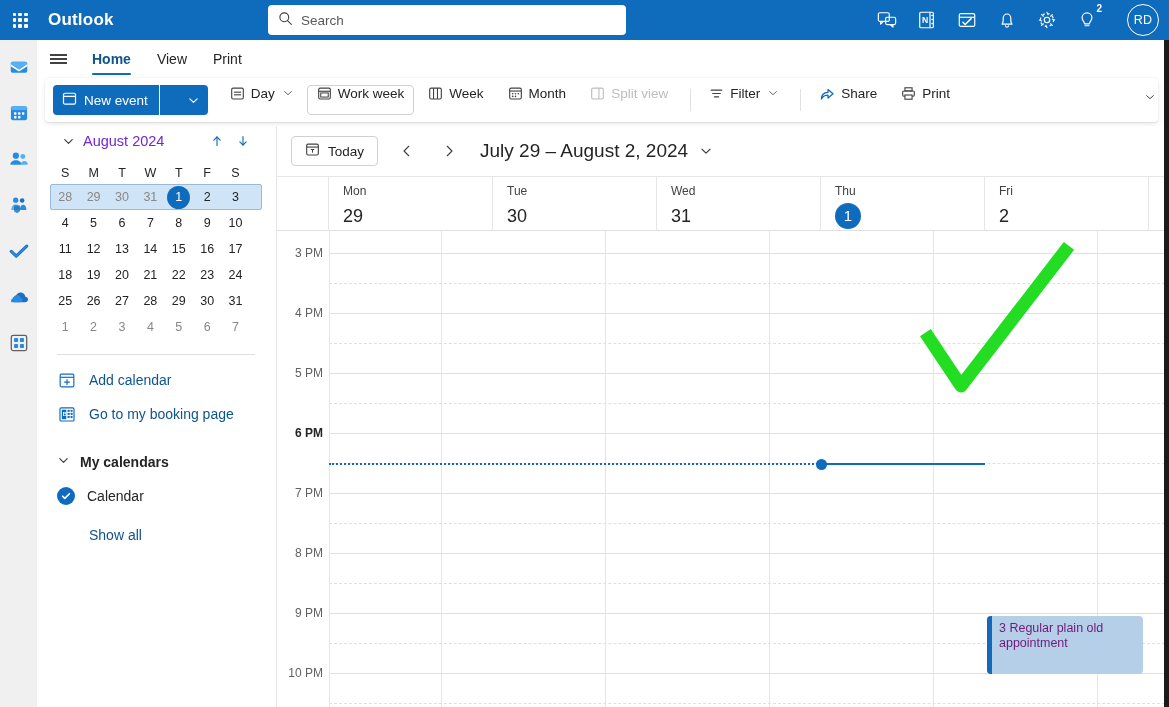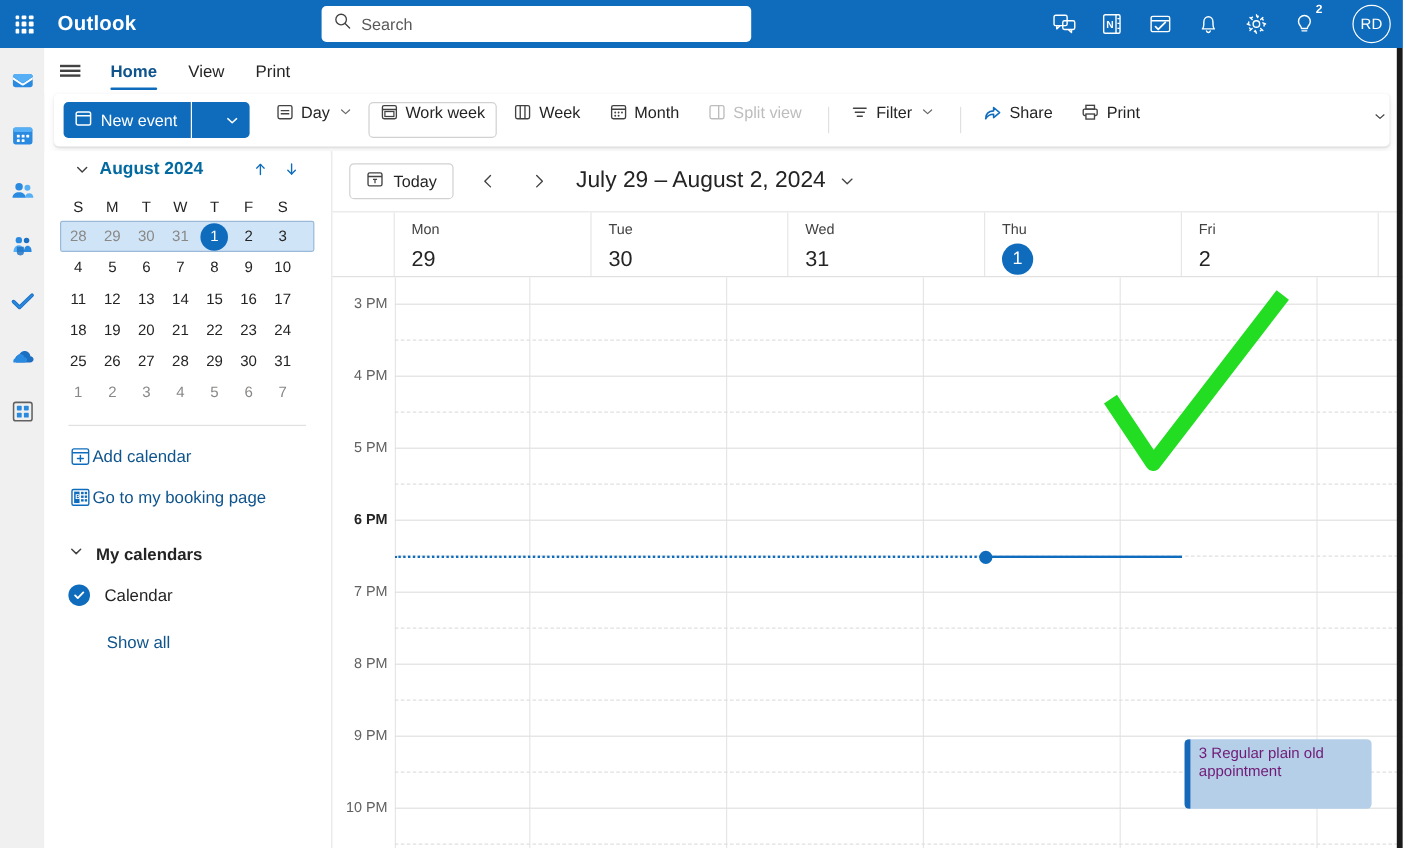--- a/index.html
+++ b/index.html
@@ -145,7 +145,7 @@
     padding-left: 20px; gap: 0;
   }
   #mini-caret { width: 22px; display:flex; align-items:center; justify-content:center; cursor:pointer; }
-  #mini-title { font-size: 14.5px; font-weight: bold; color: #0369a1; margin-left: 4px; }
+  #mini-title { font-size: 14.5px; font-weight: normal; color: #6d28d9; margin-left: 4px; }
   #mini-nav { margin-left: auto; display: flex; gap: 2px; padding-right: 20px; }
   .mini-navbtn { width: 24px; height: 24px; display:flex; align-items:center; justify-content:center; cursor:pointer; color:#0f6cbd; }
   #minigrid {

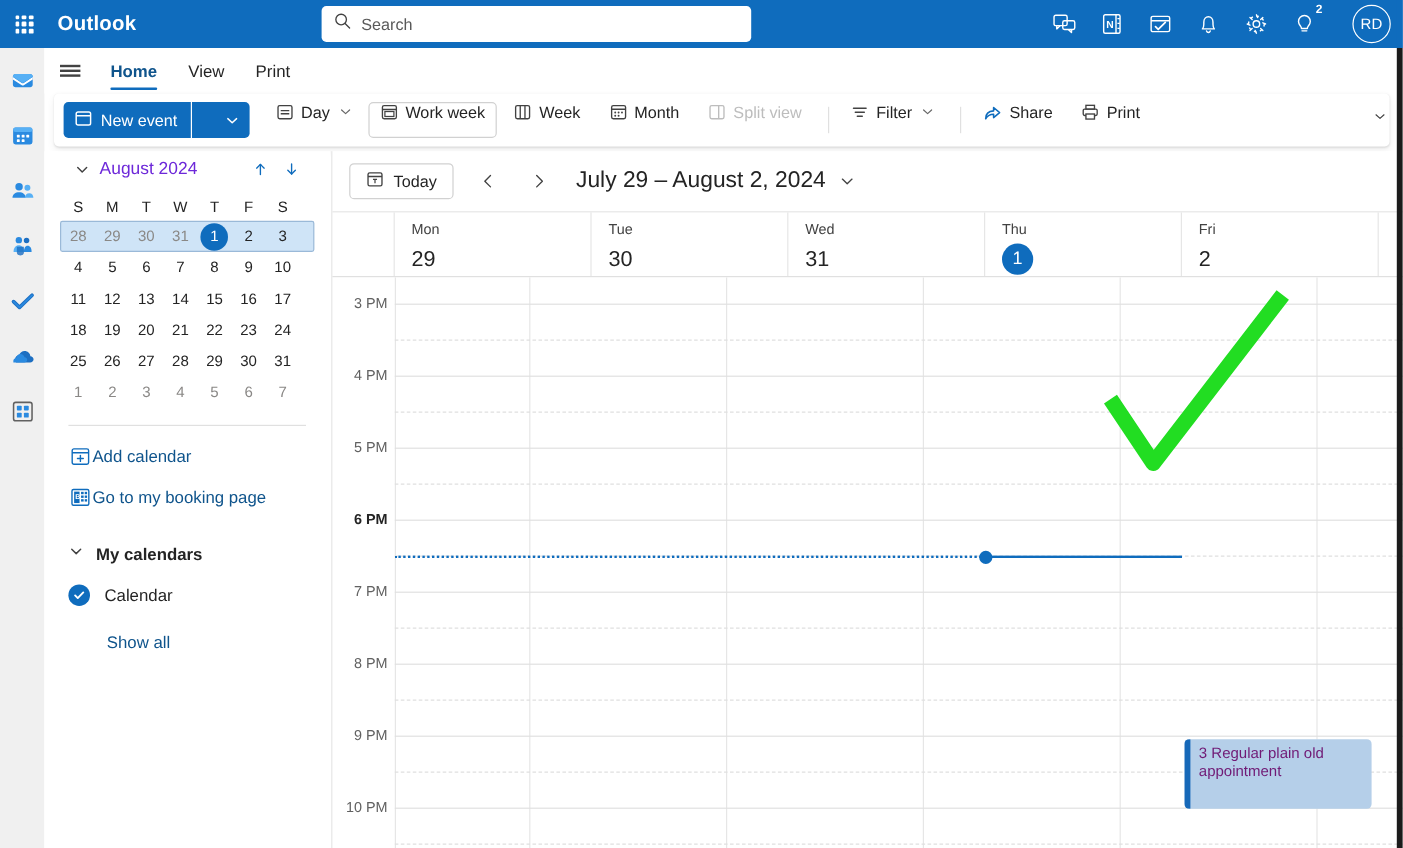--- a/index.html
+++ b/index.html
@@ -170,7 +170,7 @@
   }
   #sidedivider { height: 1px; background: #e0e0e0; margin: 14px 20px 0 20px; }
   .sideitem {
-    display: flex; align-items: center; 
+    display: flex; align-items: center; gap: 12px;
     height: 34px; padding-left: 20px; cursor: pointer;
     font-size: 14px; color: #0f548c;
   }

